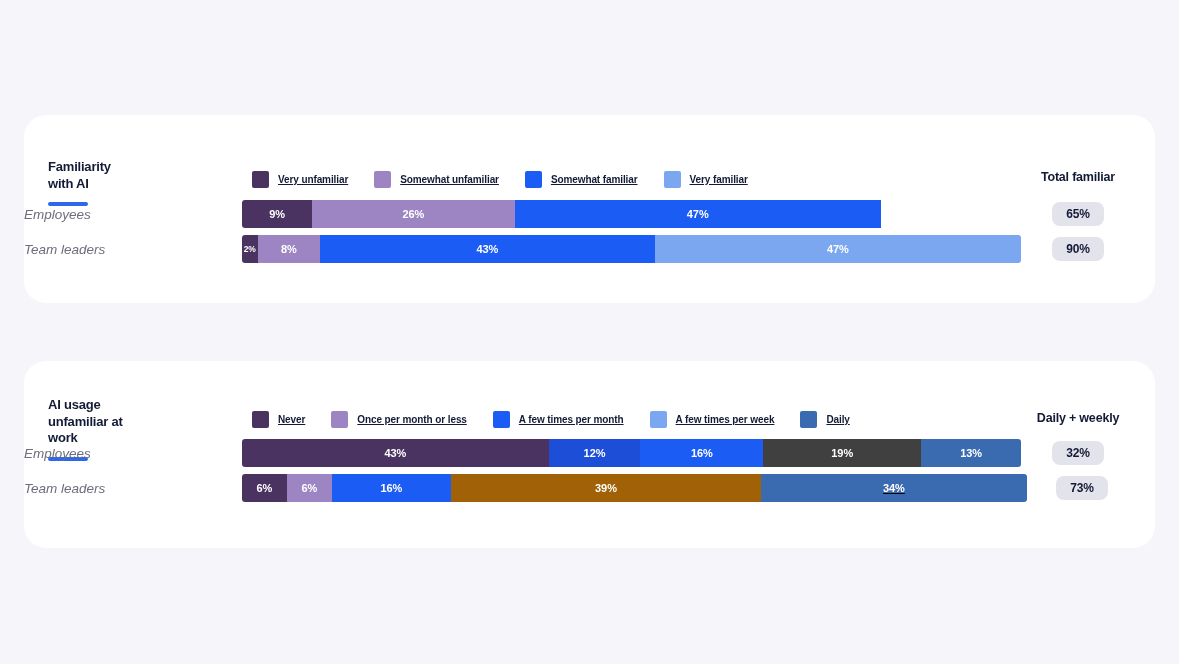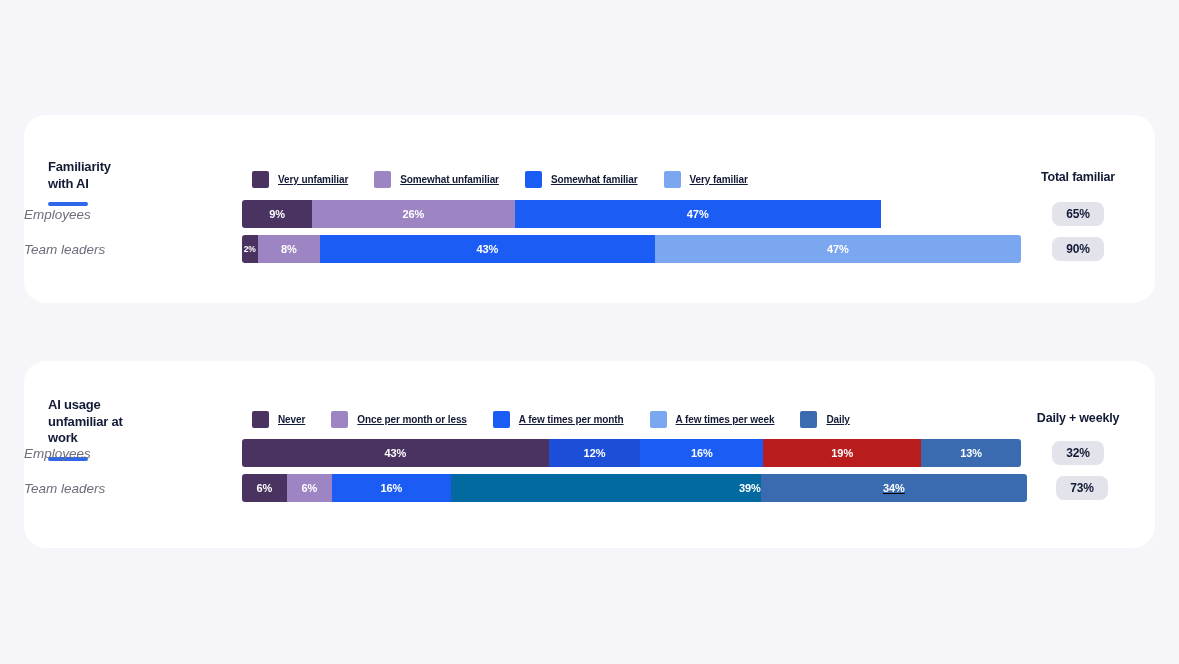--- a/index.html
+++ b/index.html
@@ -273,7 +273,7 @@
             <div class="seg" style="background: rgb(27, 92, 245); width: 124.64px;">
               <span>16%</span>
             </div>
-            <div class="seg" style="background: #b91c1c; width: 161px;">
+            <div class="seg" style="background: #404040; width: 161px;">
               <span>19%</span>
             </div>
             <div class="seg" style="background: rgb(58, 107, 176); width: 101.27px; border-top-right-radius: 3px; border-bottom-right-radius: 3px;">

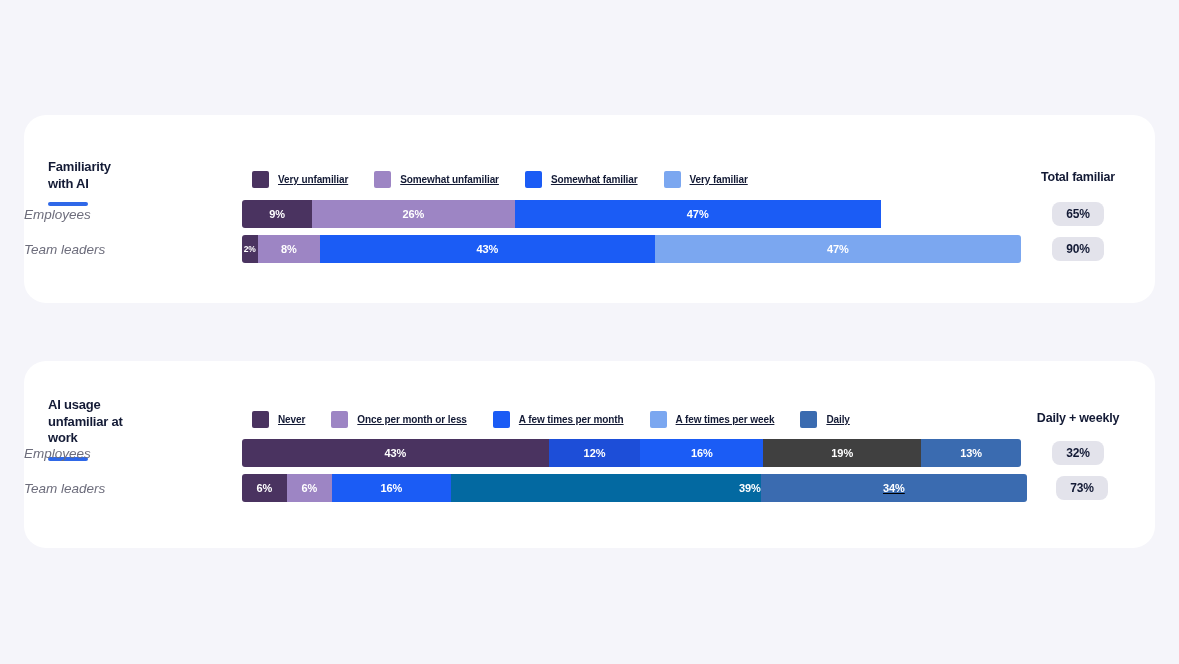--- a/index.html
+++ b/index.html
@@ -297,7 +297,7 @@
             <div class="seg" style="background: rgb(27, 92, 245); width: 124.356px;">
               <span>16%</span>
             </div>
-            <div class="seg" style="background: #0369a1; width: 322px; justify-content: flex-end;">
+            <div class="seg" style="background: #a16207; width: 322px;">
               <span>39%</span>
             </div>
             <div class="seg" style="background: rgb(58, 107, 176); width: 277px; border-top-right-radius: 3px; border-bottom-right-radius: 3px; text-decoration: underline;">

